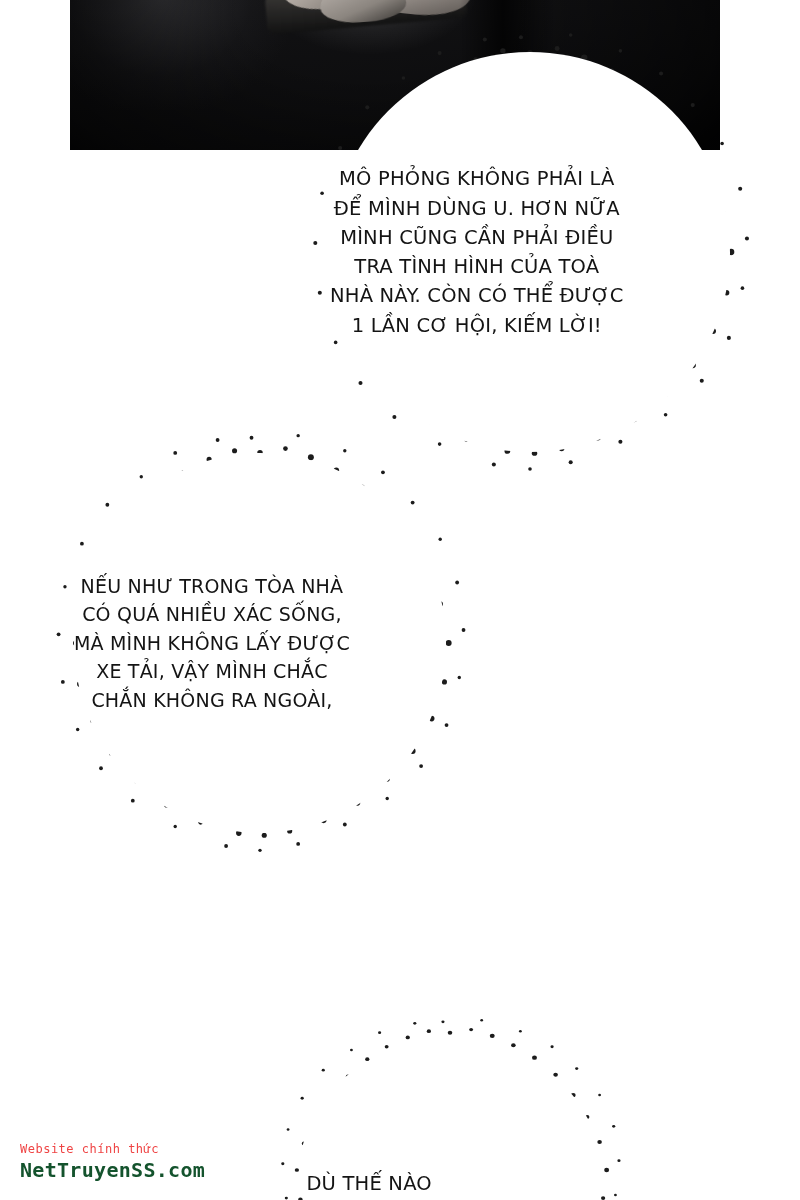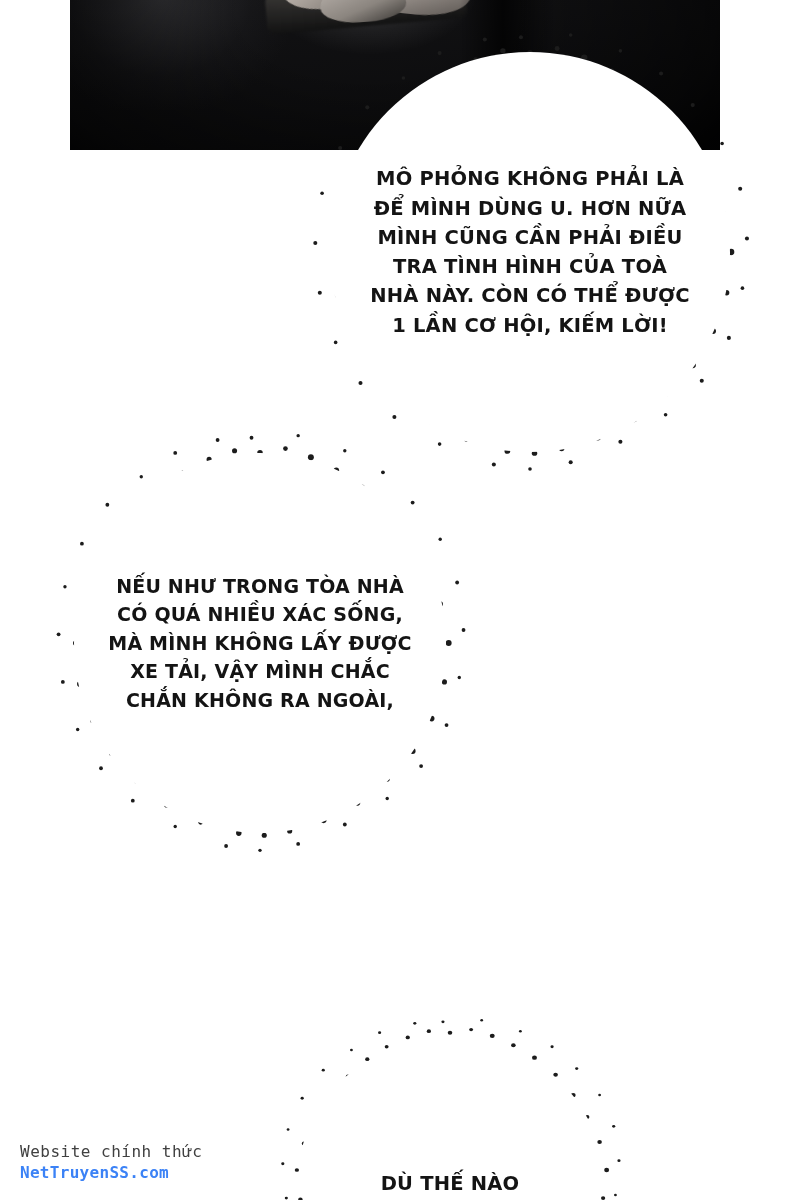--- a/index.html
+++ b/index.html
@@ -80,11 +80,10 @@
     position: absolute;
     display: flex;
     align-items: center;
-    justify-content: center;
     color: #141414;
     text-align: center;
     font-family: "DejaVu Sans", sans-serif;
-    font-weight: 700;
+    font-weight: 400;
     letter-spacing: 0.2px;
     line-height: 1.5;
   }

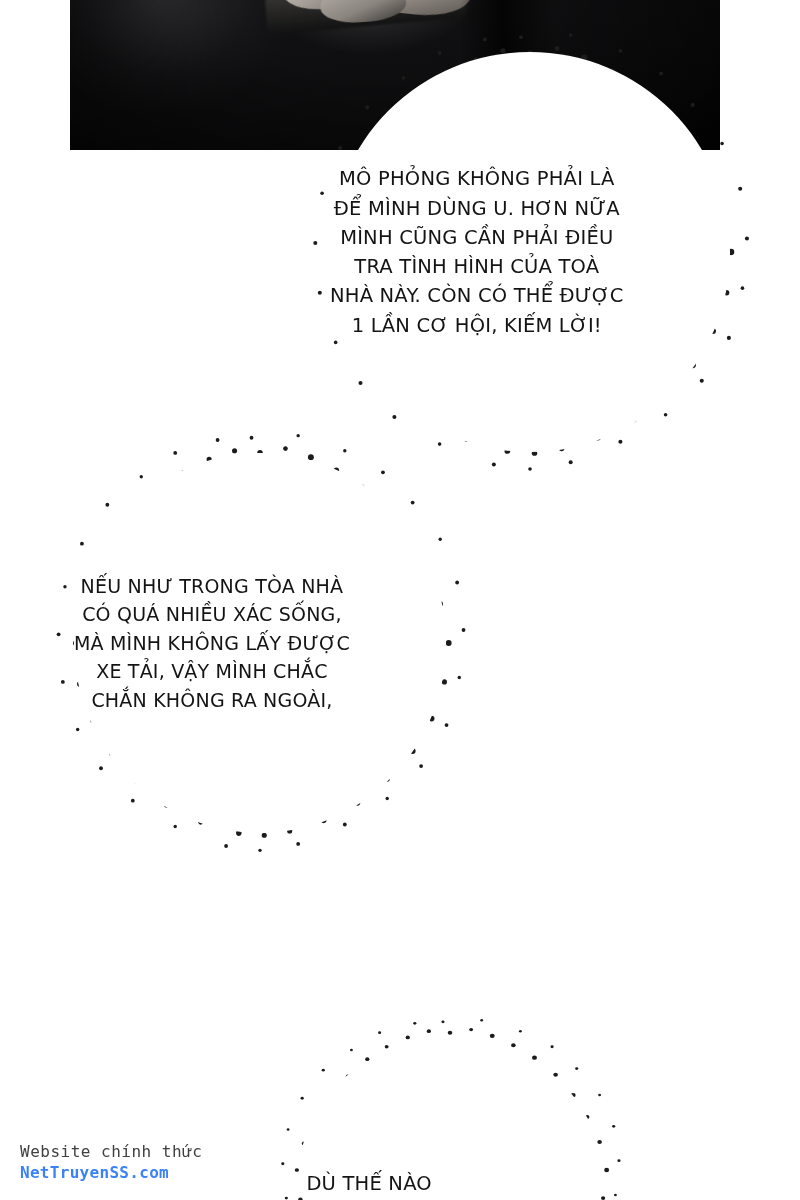--- a/index.html
+++ b/index.html
@@ -133,8 +133,8 @@
     line-height: 1.35;
   }
   .watermark .wm-line1 {
-    font-size: 16px;
-    color: #404040;
+    font-size: 12px;
+    color: #ef4444;
     letter-spacing: 0.5px;
   }
   .watermark .wm-line2 {

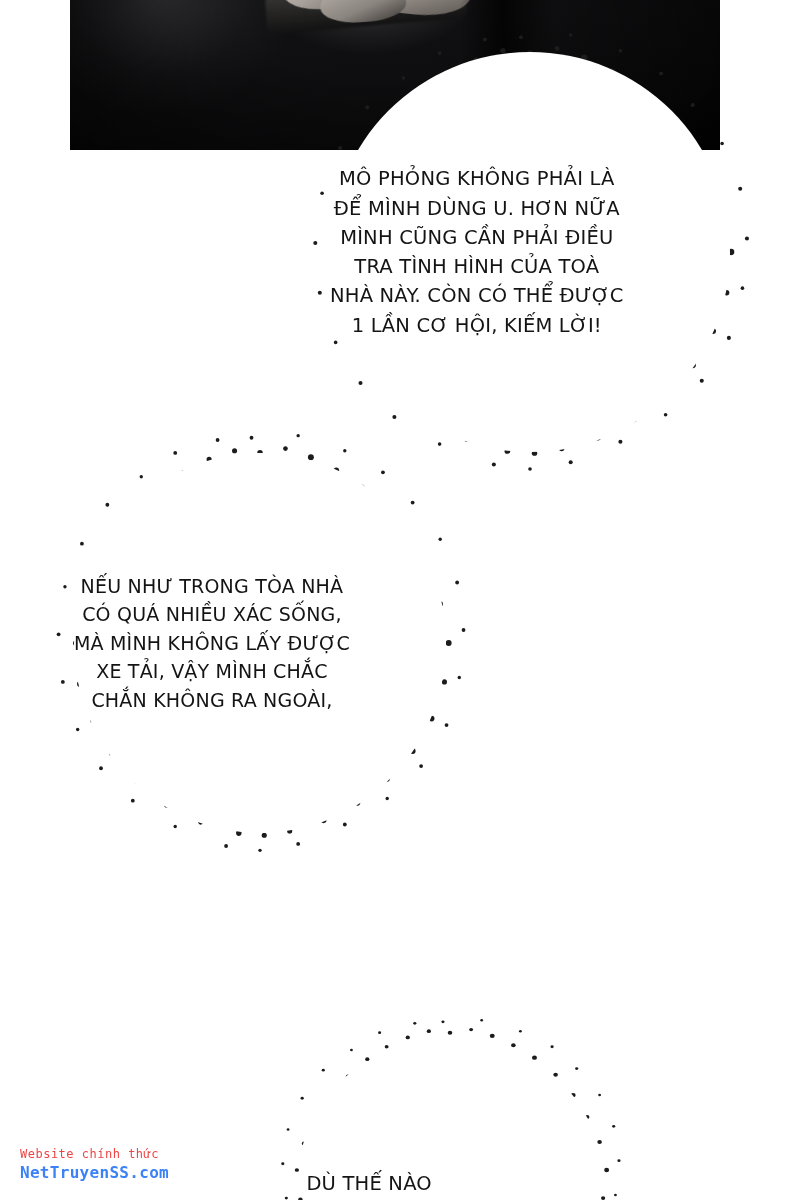--- a/index.html
+++ b/index.html
@@ -138,8 +138,8 @@
     letter-spacing: 0.5px;
   }
   .watermark .wm-line2 {
-    font-size: 16px;
-    color: #3b82f6;
+    font-size: 20px;
+    color: #14532d;
     font-weight: 700;
     letter-spacing: 0.3px;
   }

